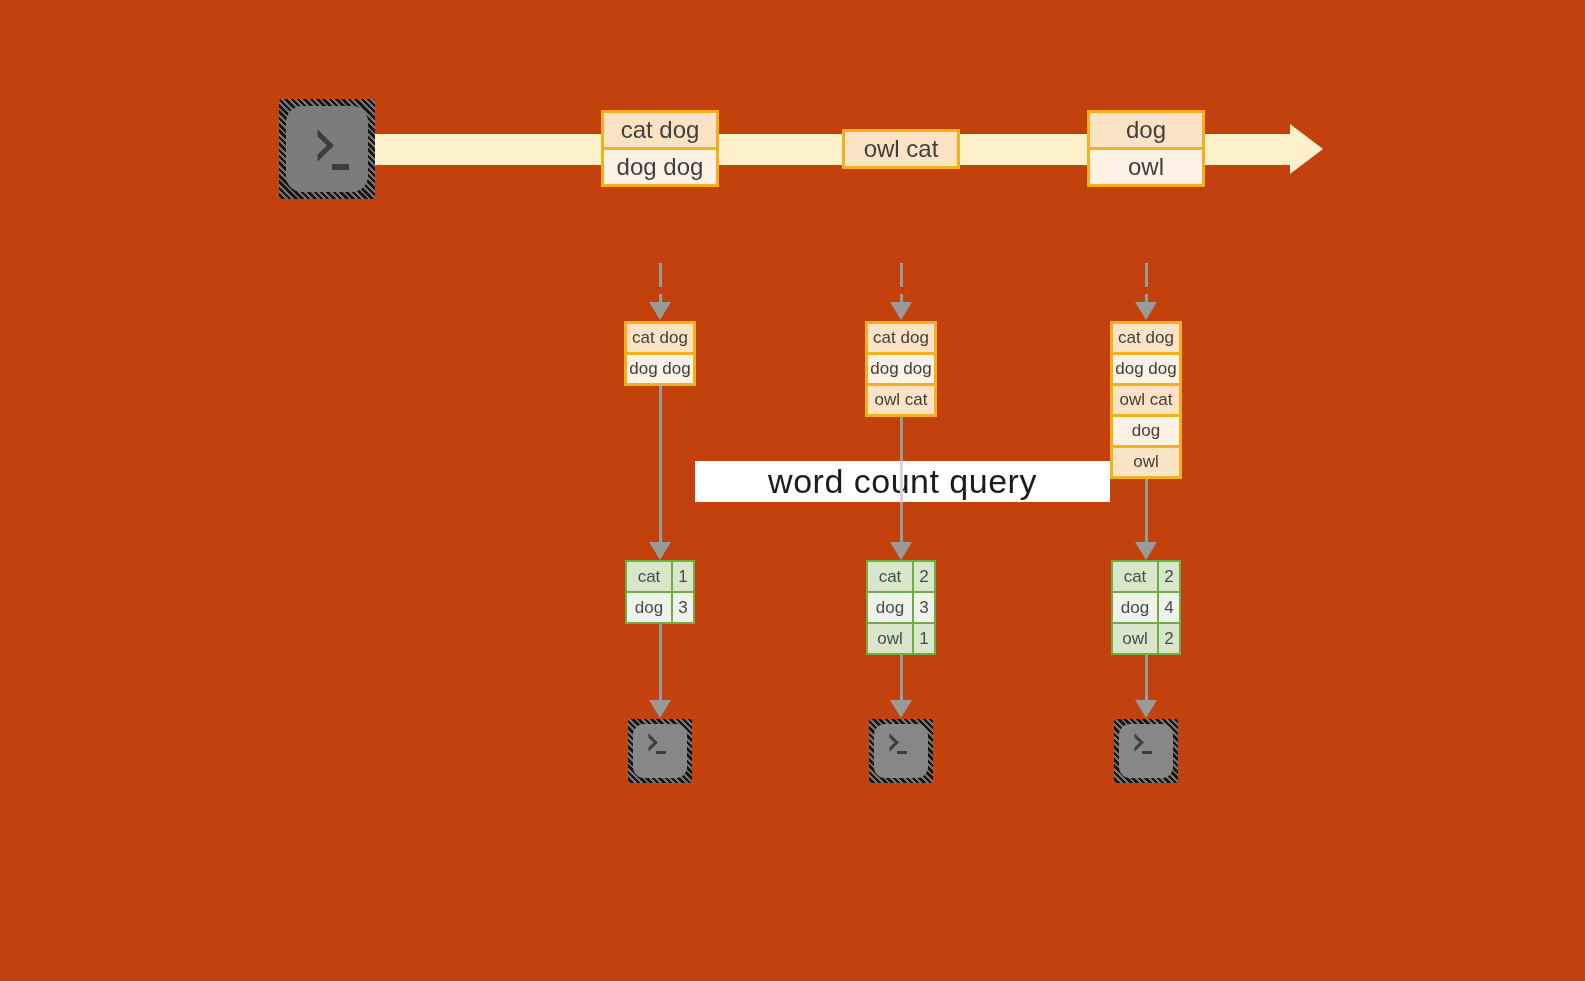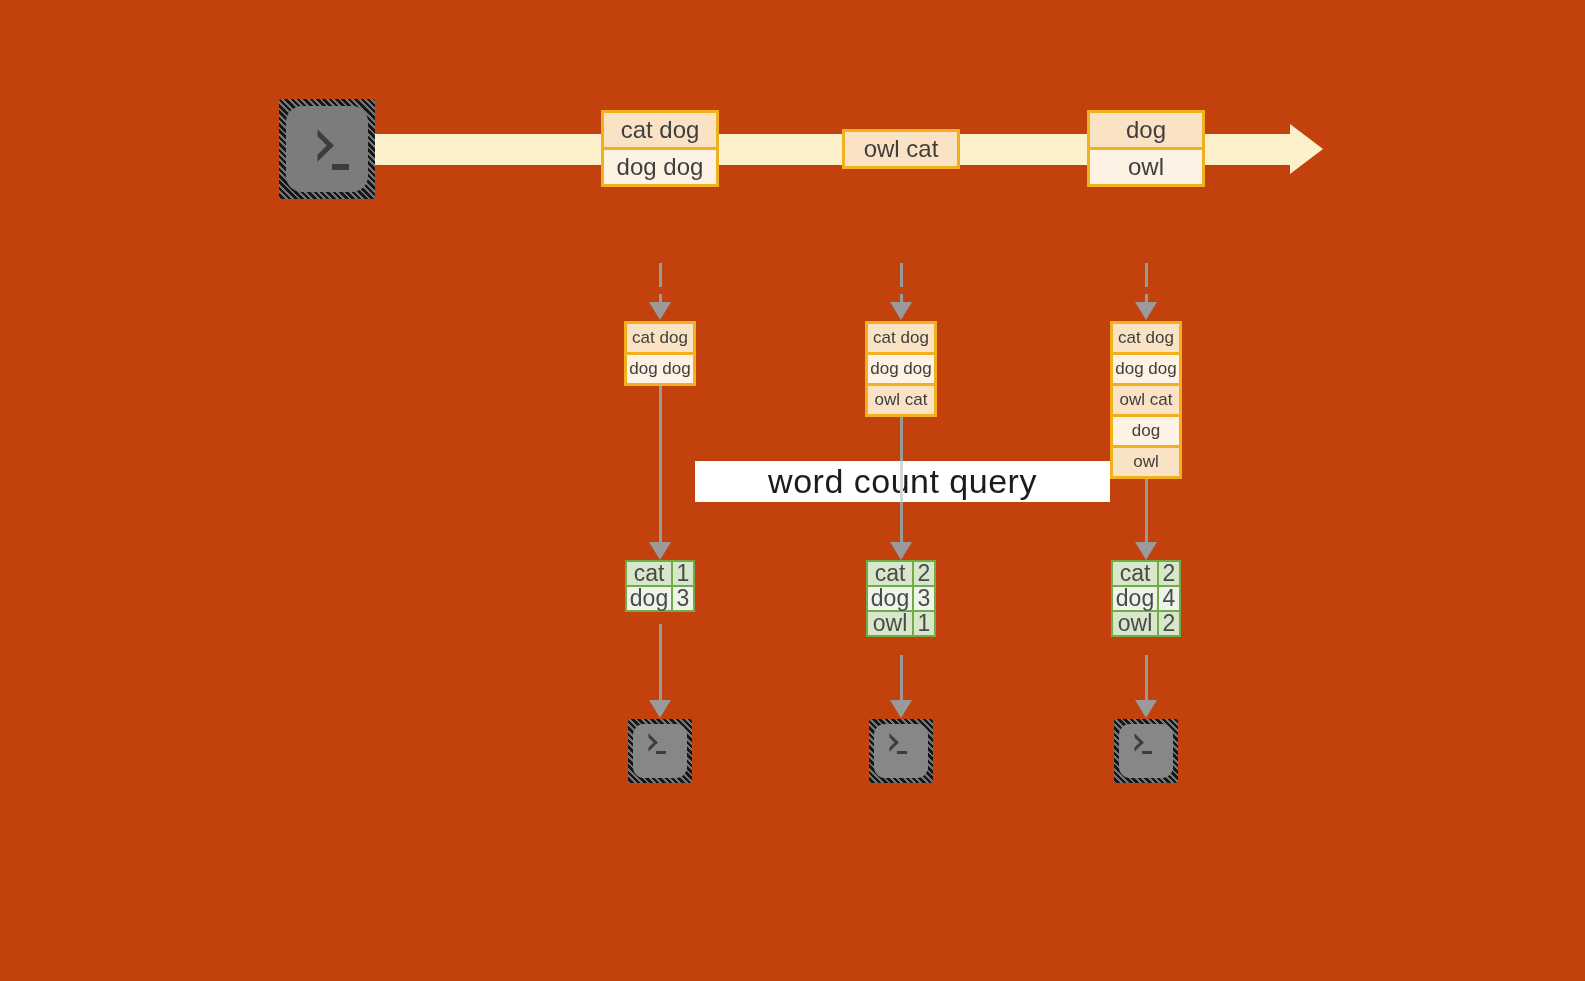--- a/index.html
+++ b/index.html
@@ -46,7 +46,7 @@
   .query-line{position:absolute;top:0;bottom:0;width:3px;background:#d6d6d6;}
   
   .gtable{position:absolute;background:#71ad47;display:grid;grid-template-columns:44px 20px;gap:2px;padding:2px;z-index:3;}
-  .gcell{height:23px;display:flex;align-items:center;justify-content:center;font-size:23px;color:#4a4a4a;}
+  .gcell{height:29px;display:flex;align-items:center;justify-content:center;font-size:17px;color:#4a4a4a;}
   .gcell.r0{background:#d8e7c9;}
   .gcell.r1{background:#eef4e9;}
   .gcell.r2{background:#d8e7c9;}

